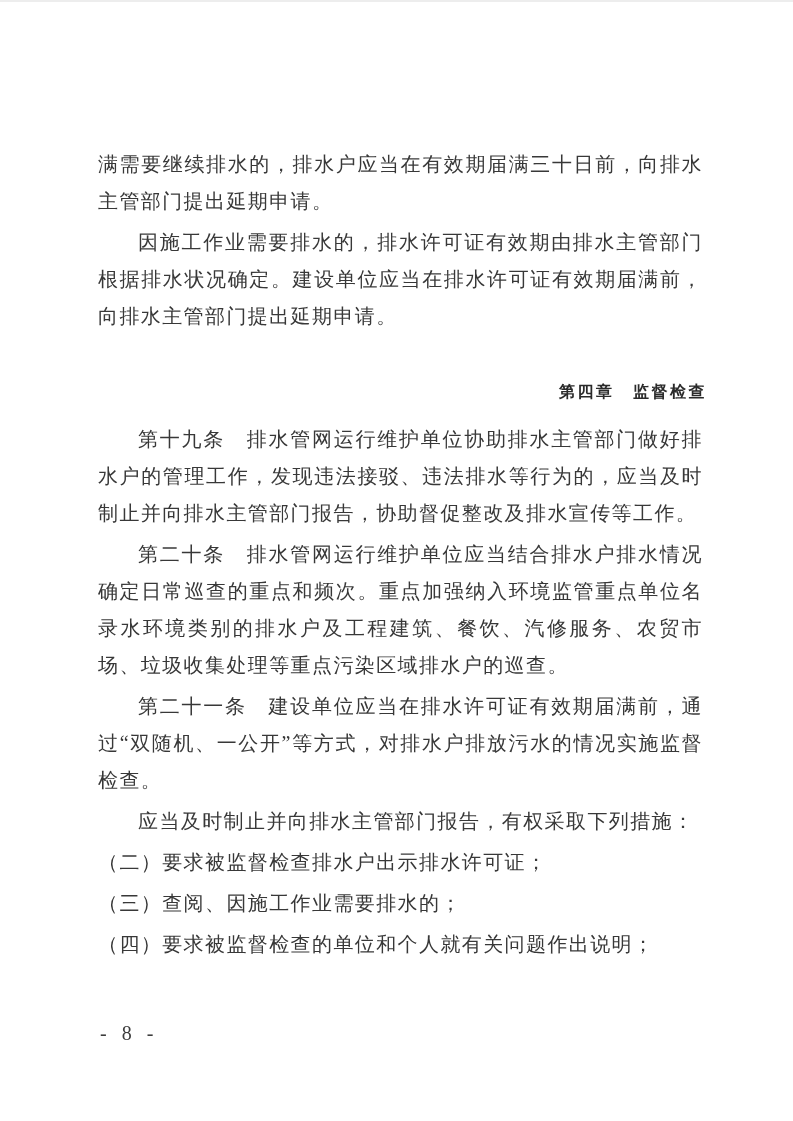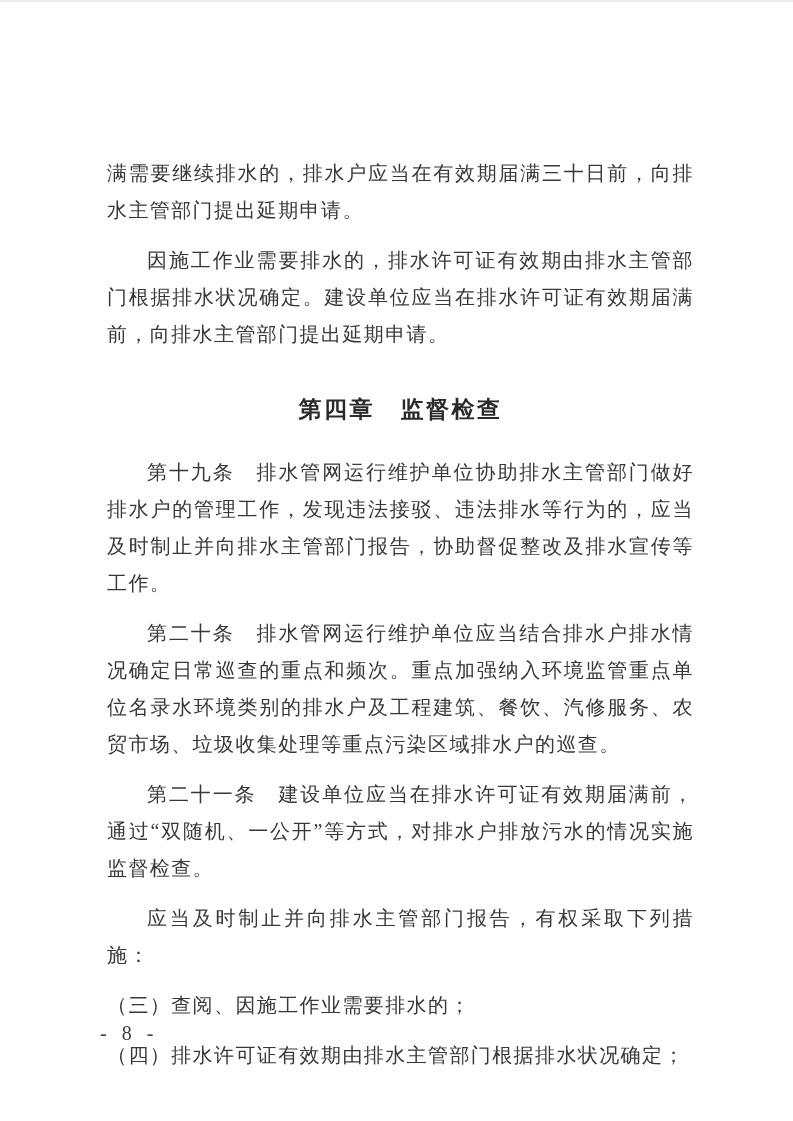--- a/index.html
+++ b/index.html
@@ -29,7 +29,7 @@
     width: 613px;
   }
   .para {
-    margin: 13px;
+    margin: 4px;
     font-size: 20px;
     line-height: 37px;
     letter-spacing: 1.4px;

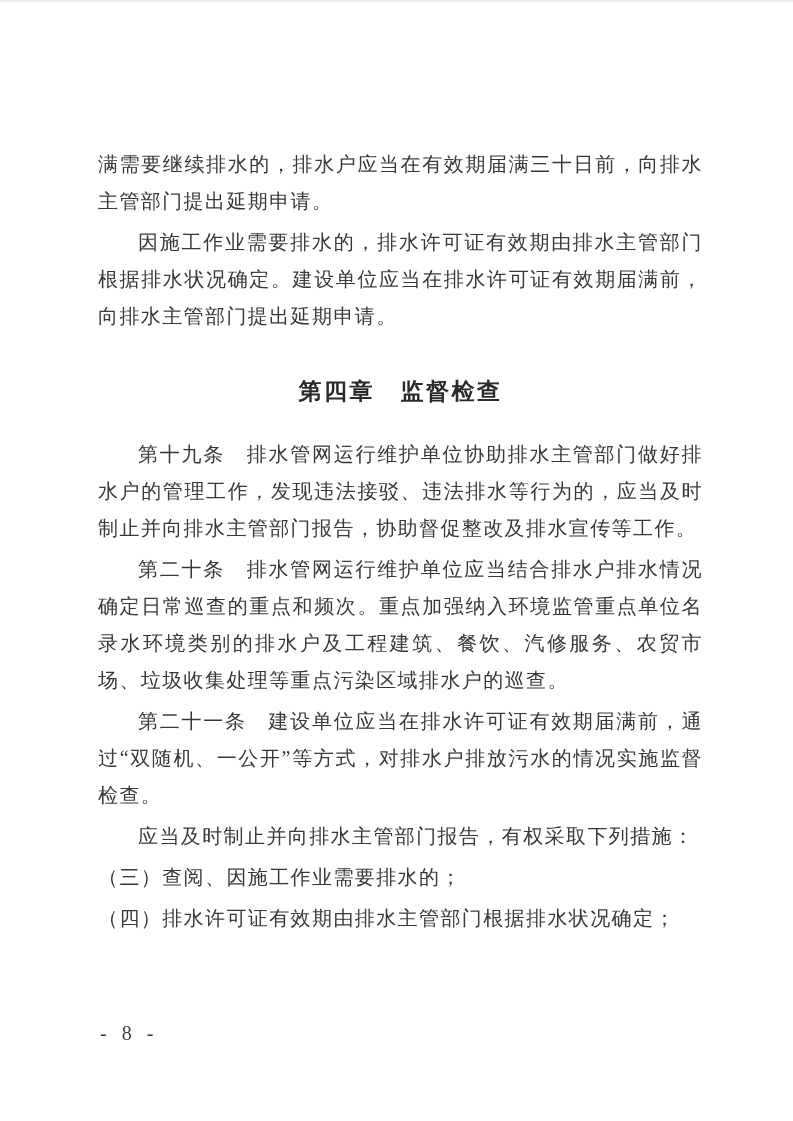--- a/index.html
+++ b/index.html
@@ -41,12 +41,12 @@
     text-indent: 2em;
   }
   .chapter-heading {
-    margin: 38px 0 26px 0;
-    font-size: 23px;
+    margin: 38px 0 11px 0;
+    font-size: 16px;
     line-height: 37px;
     font-weight: bold;
     color: #2a2a2a;
-    text-align: center;
+    text-align: right;
     letter-spacing: 2.5px;
   }
   .page-number {

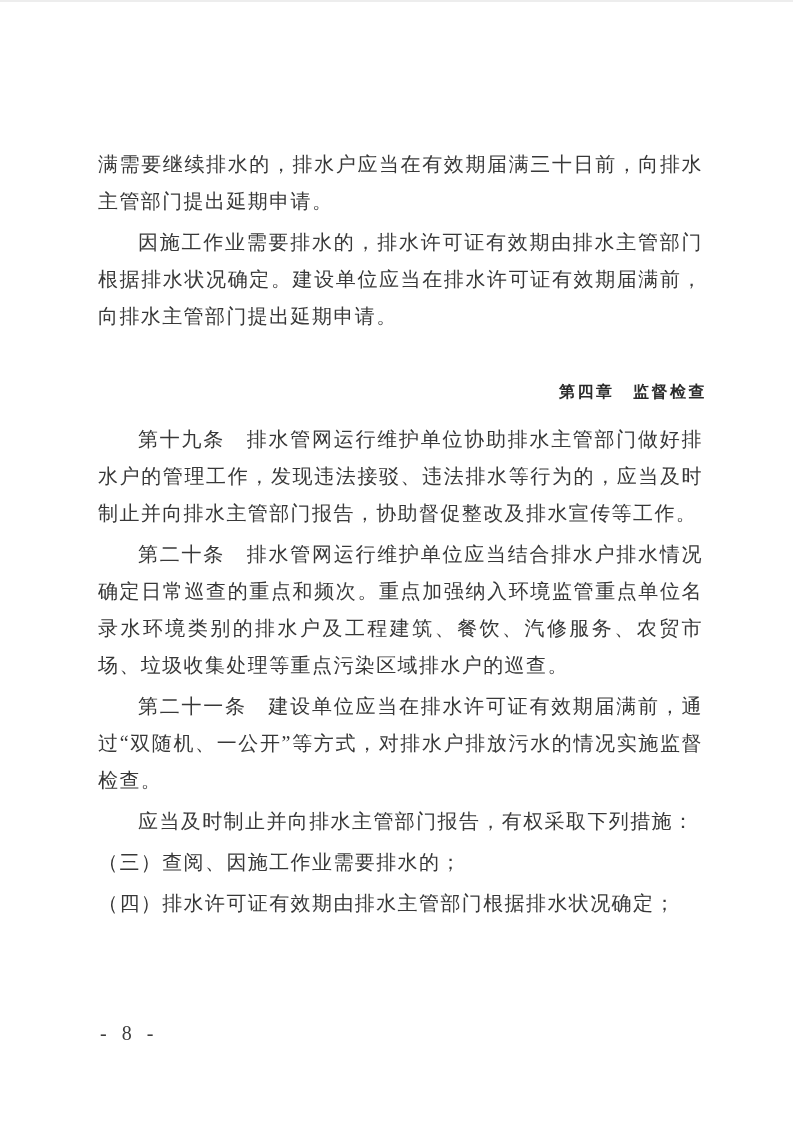--- a/index.html
+++ b/index.html
@@ -80,6 +80,7 @@
     <p class="para indent">应当及时制止并向排水主管部门报告，有权采取下列措施：</p>
 
 
+    <p class="para">（二）要求被监督检查排水户出示排水许可证；</p>
 
     <p class="para">（三）查阅、因施工作业需要排水的；</p>
 

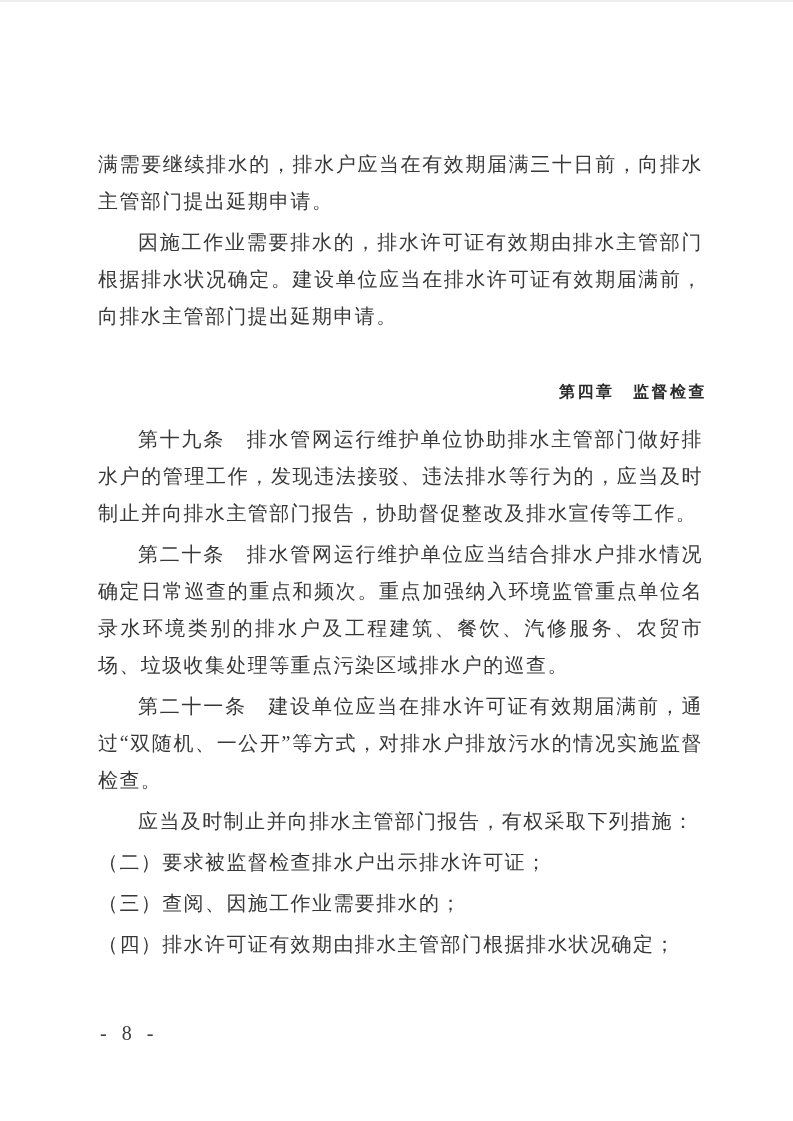--- a/index.html
+++ b/index.html
@@ -84,7 +84,7 @@
 
     <p class="para">（三）查阅、因施工作业需要排水的；</p>
 
-    <p class="para">（四）排水许可证有效期由排水主管部门根据排水状况确定；</p>
+    <p class="para">（四）要求被监督检查的单位和个人就有关问题作出说明；</p>
   </div>
 
   <div class="page-number">- 8 -</div>

